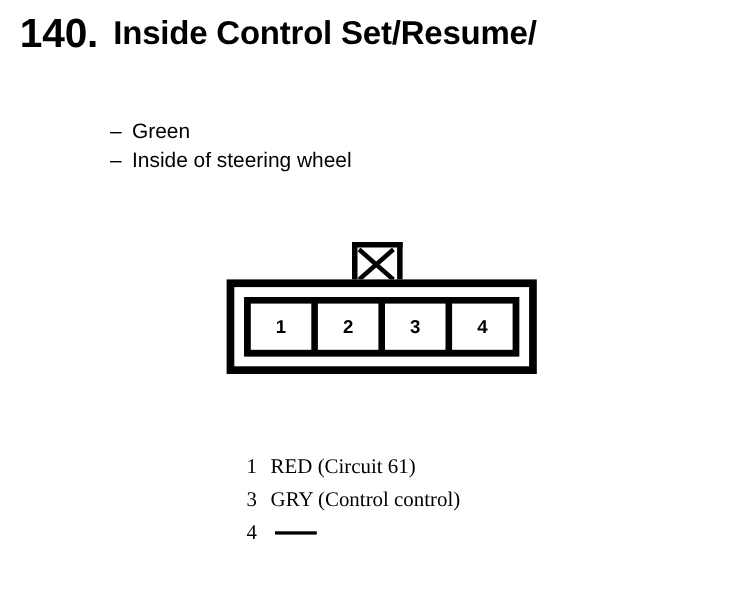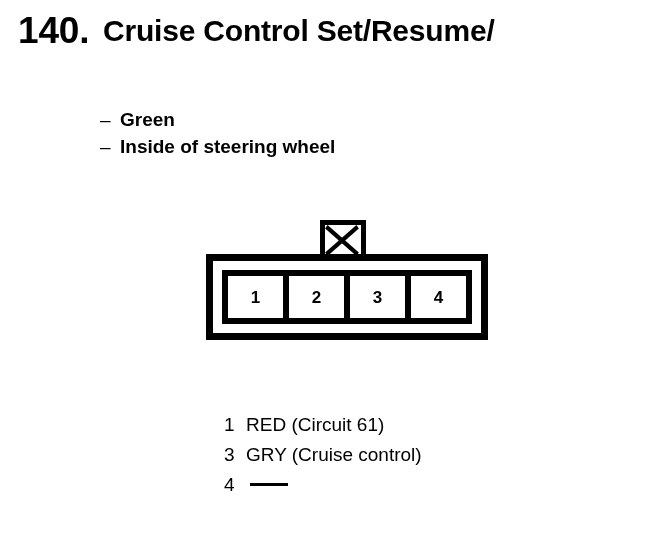--- a/index.html
+++ b/index.html
@@ -165,7 +165,7 @@
 <div id="page">
 
   <div id="heading">
-    <span class="head-line"><span id="head-num">140.</span><span id="head-title-wrap">Cruise Control Set/Resume/</span></span>
+    <span class="head-line"><span id="head-num">140.</span><span id="head-title-wrap">Inside Control Set/Resume/</span></span>
   </div>
 
   <div id="bullets">

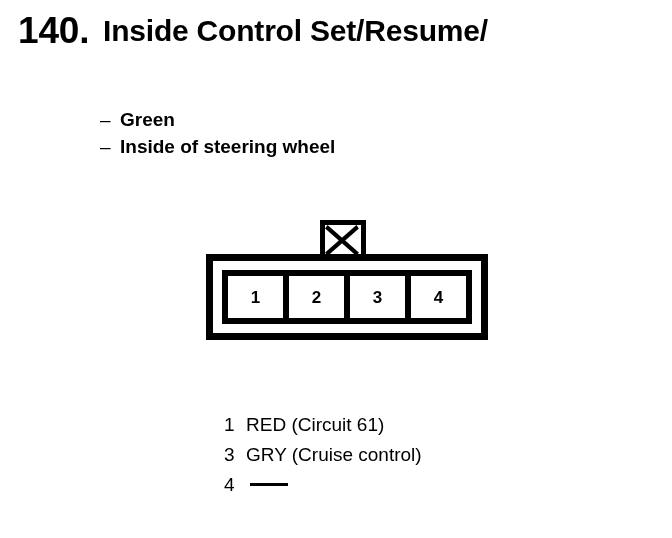--- a/index.html
+++ b/index.html
@@ -64,7 +64,7 @@
     font-size: 19px;
   }
   .bullet-dash.short { letter-spacing: -1px; }
-  .bullet-text { font-size: 19px; font-weight: bold; }
+  .bullet-text { font-size: 19px; }
 
   
   #connector {

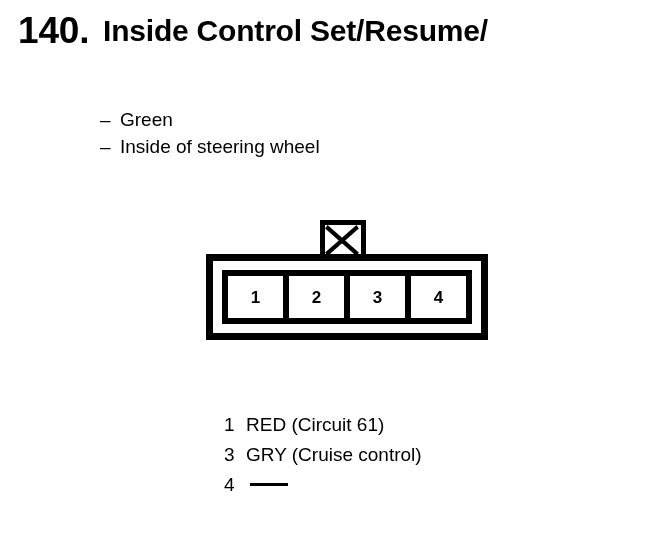--- a/index.html
+++ b/index.html
@@ -142,6 +142,7 @@
     font-size: 19px;
     line-height: 30px;
     white-space: nowrap;
+    font-family: Liberation Serif, serif;
   }
   .legend-pin {
     display: inline-block;

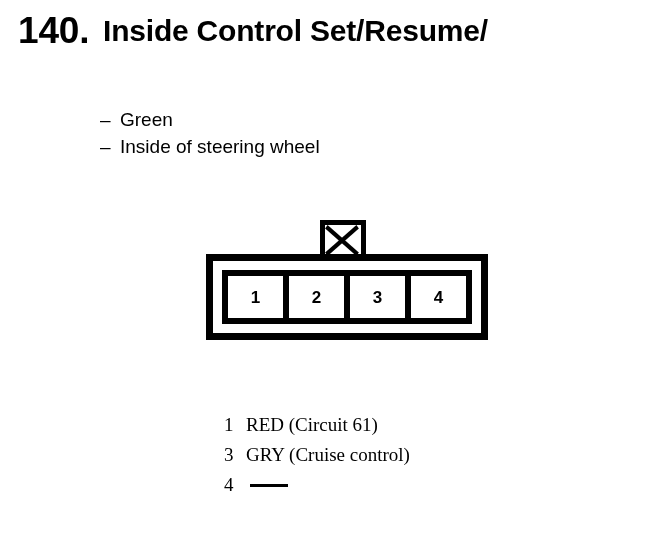--- a/index.html
+++ b/index.html
@@ -211,7 +211,7 @@
       <span class="legend-pin">1</span><span class="legend-label">RED (Circuit 61)</span>
     </span>
     <span class="legend-row">
-      <span class="legend-pin">3</span><span class="legend-label">GRY (Cruise control)</span>
+      <span class="legend-pin">3</span><span class="legend-label">GRY (Control control)</span>
     </span>
     <span class="legend-row">
       <span class="legend-pin">4</span><span class="legend-blank-dash"></span>

